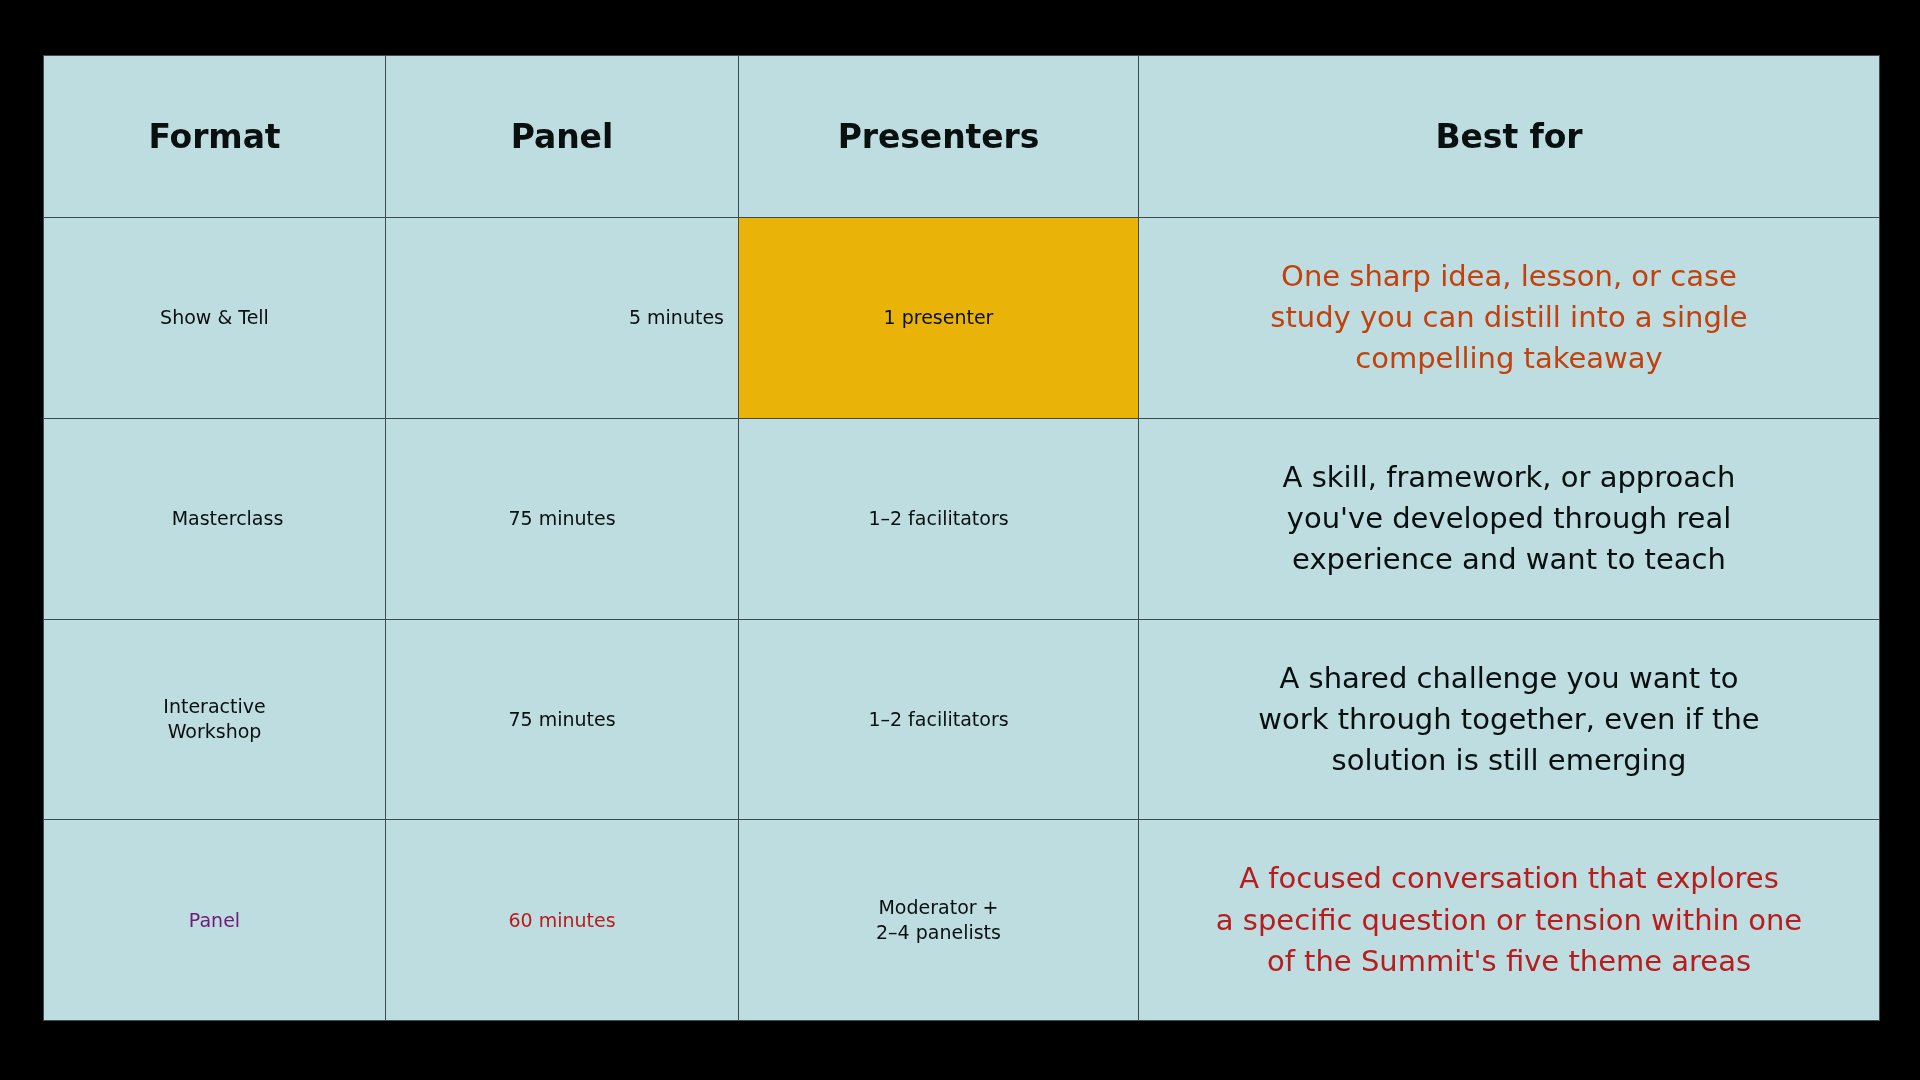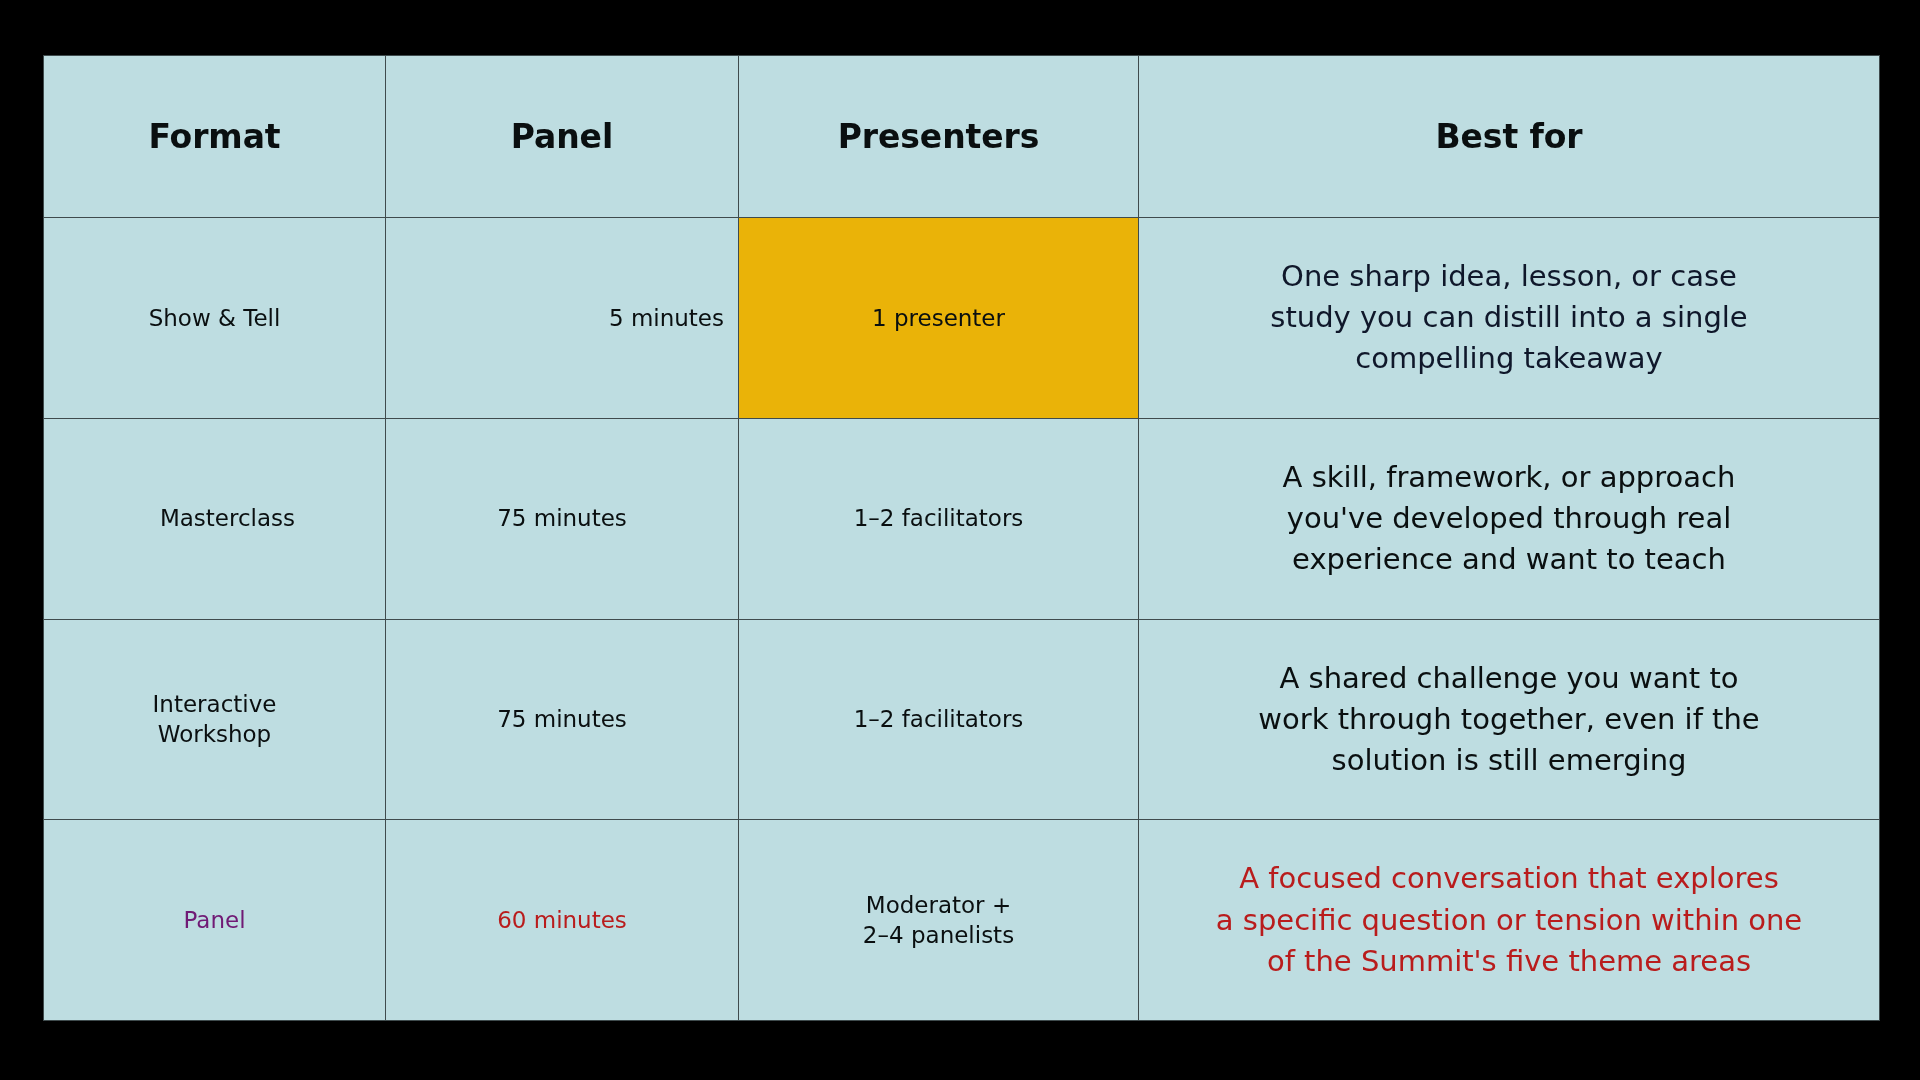--- a/index.html
+++ b/index.html
@@ -109,7 +109,7 @@
           <td class="cell-presenters" style="background: #eab308; border-color: rgb(63, 75, 77); color: rgb(10, 15, 16);">
             <span class="cell-line">1 presenter</span>
           </td>
-          <td class="cell-bestfor" style="background: rgb(190, 221, 225); border-color: rgb(63, 75, 77); color: #0f172a;">
+          <td class="cell-bestfor" style="background: rgb(190, 221, 225); border-color: rgb(63, 75, 77); color: #c2410c;">
             <span class="cell-line">One sharp idea, lesson, or case</span>
             <span class="cell-line">study you can distill into a single</span>
             <span class="cell-line">compelling takeaway</span>

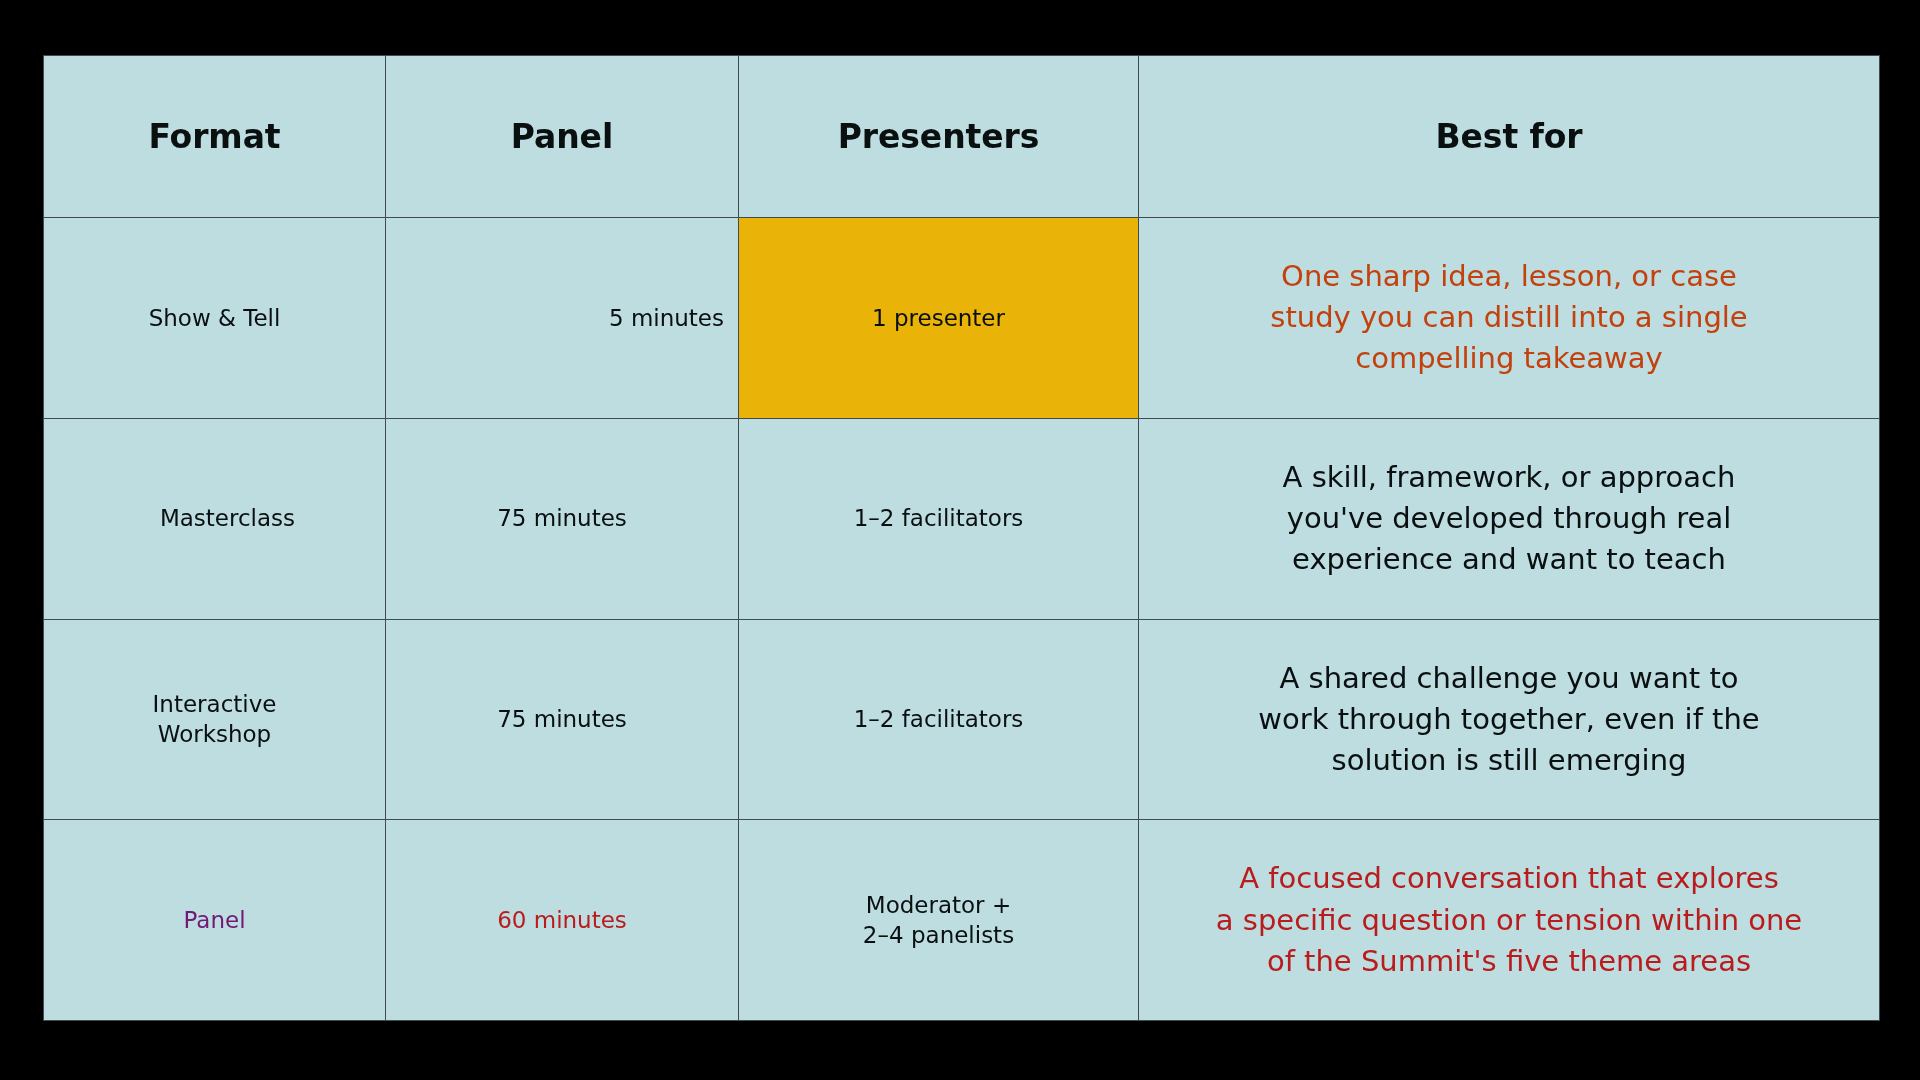--- a/index.html
+++ b/index.html
@@ -65,7 +65,7 @@
   td.cell-format,
   td.cell-length,
   td.cell-presenters {
-    font-size: 23px;
+    font-size: 19px;
     line-height: 1.32;
   }
 

